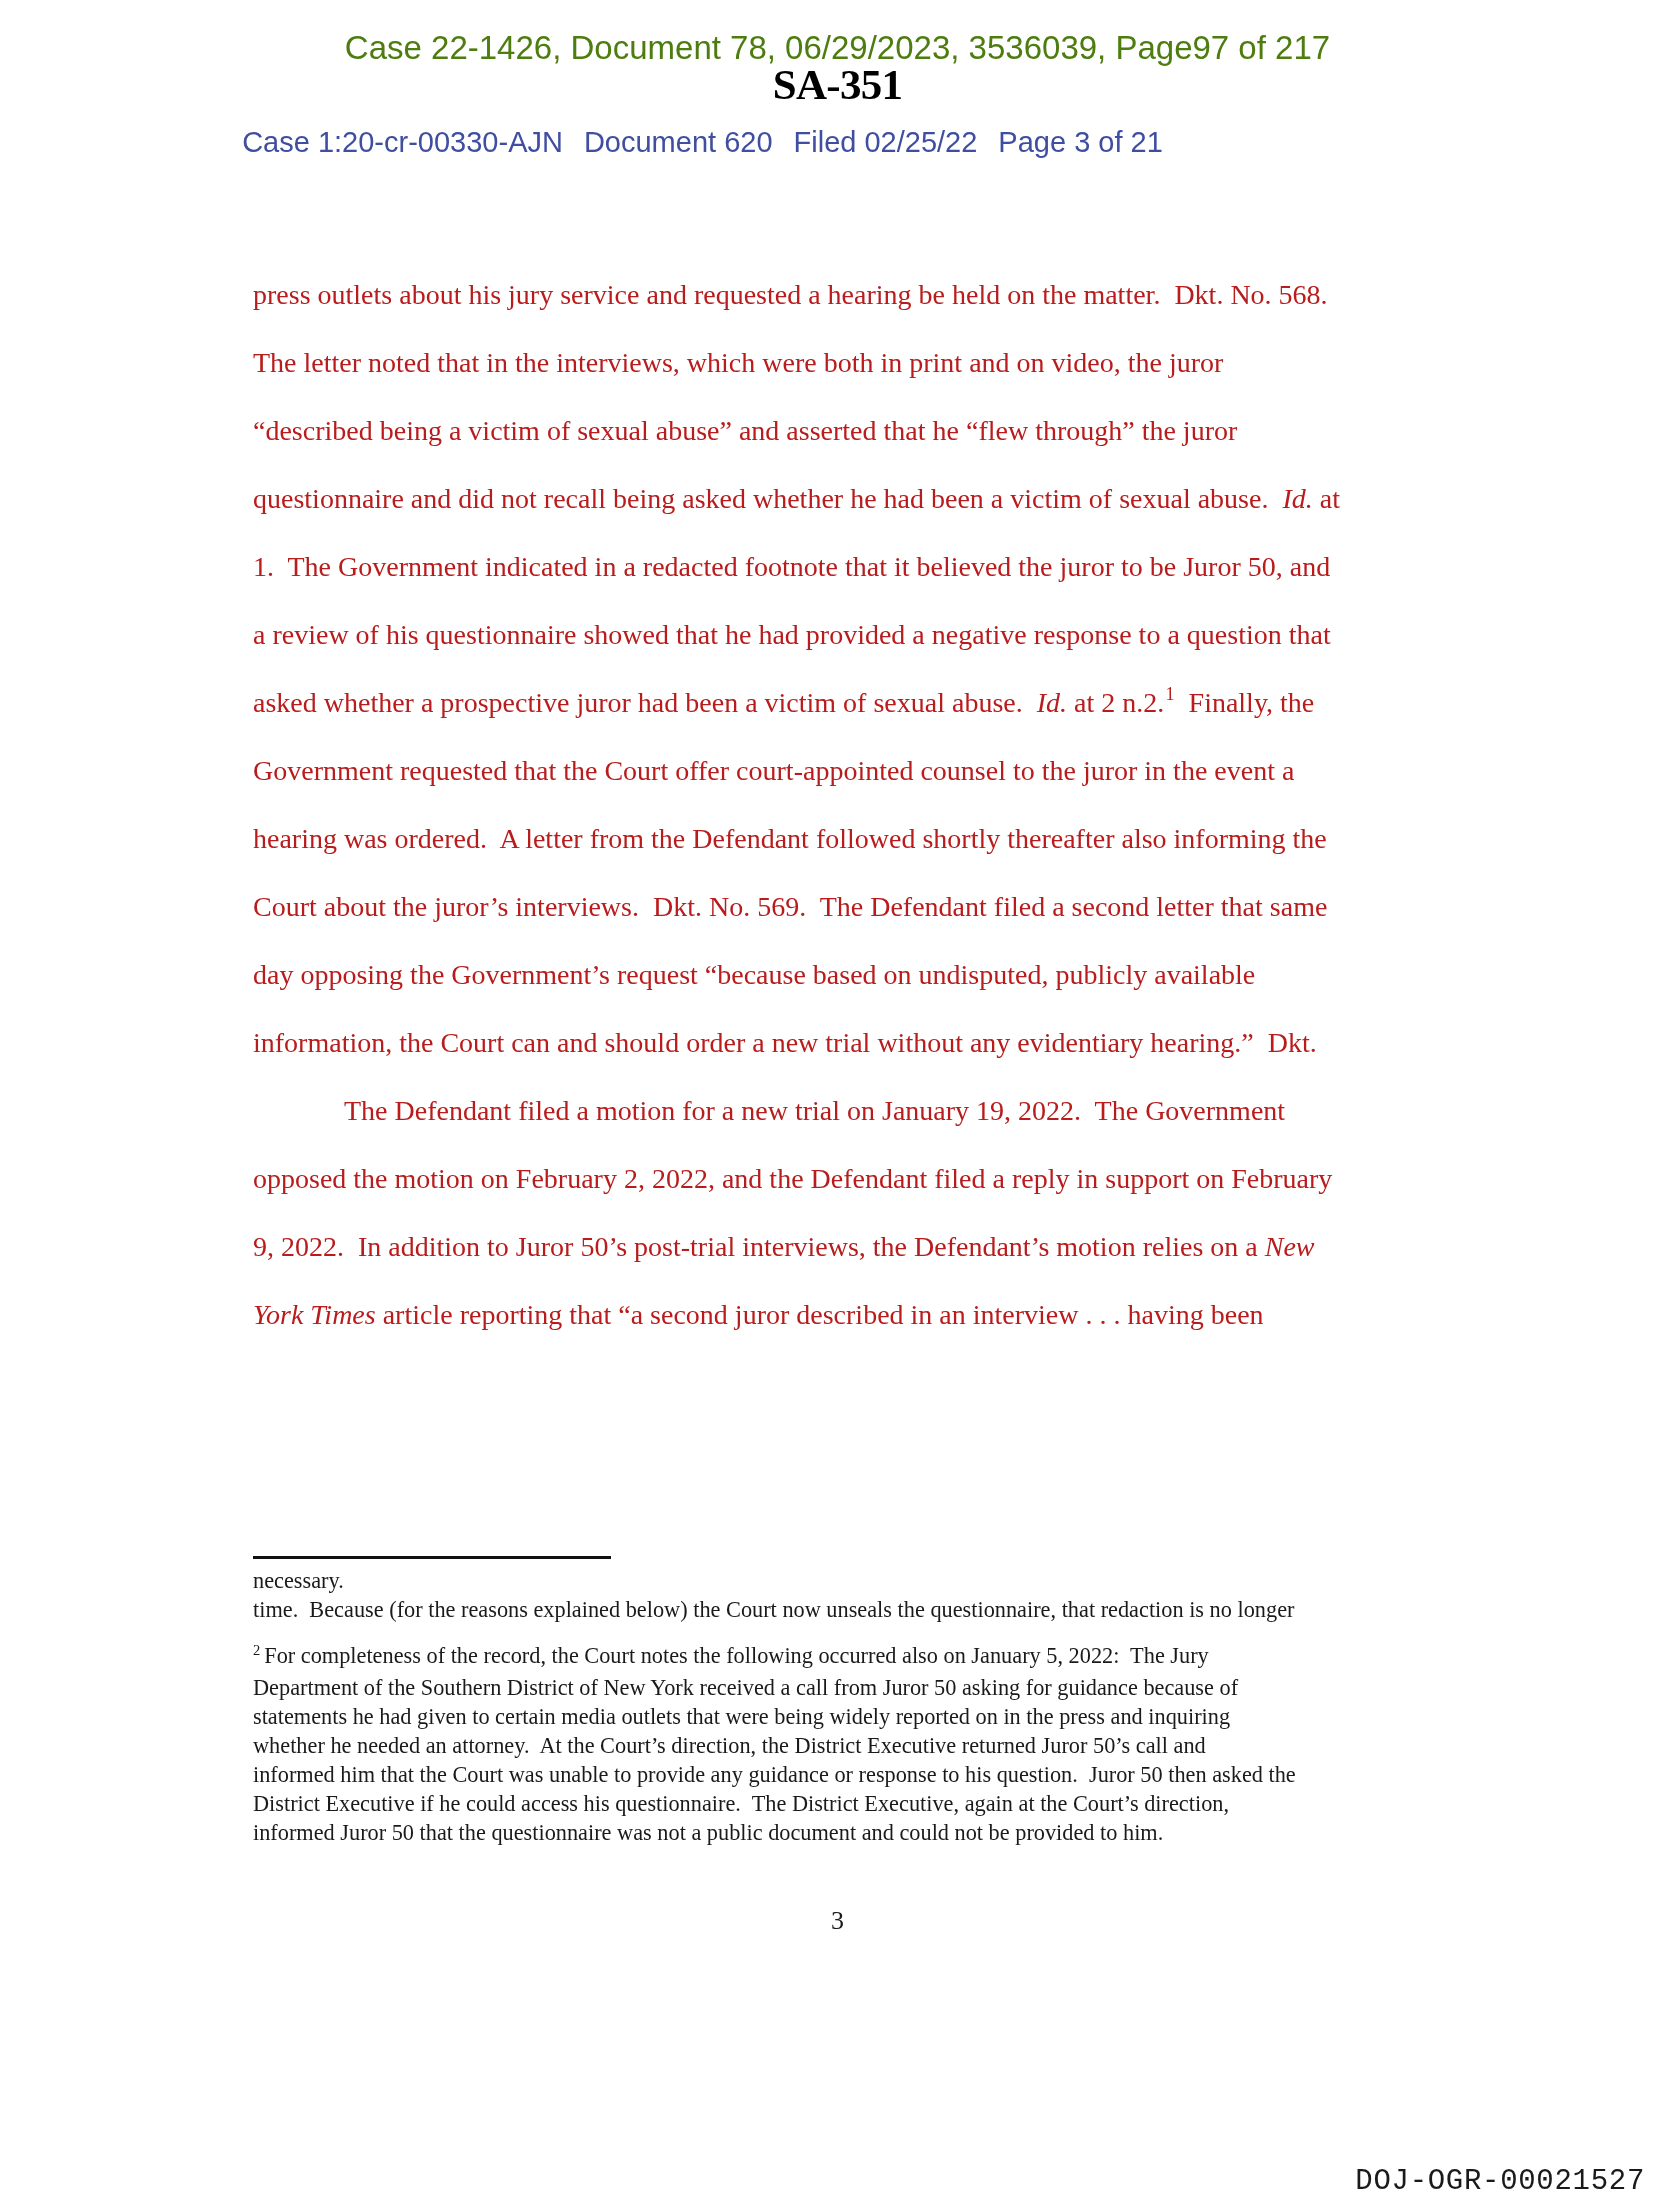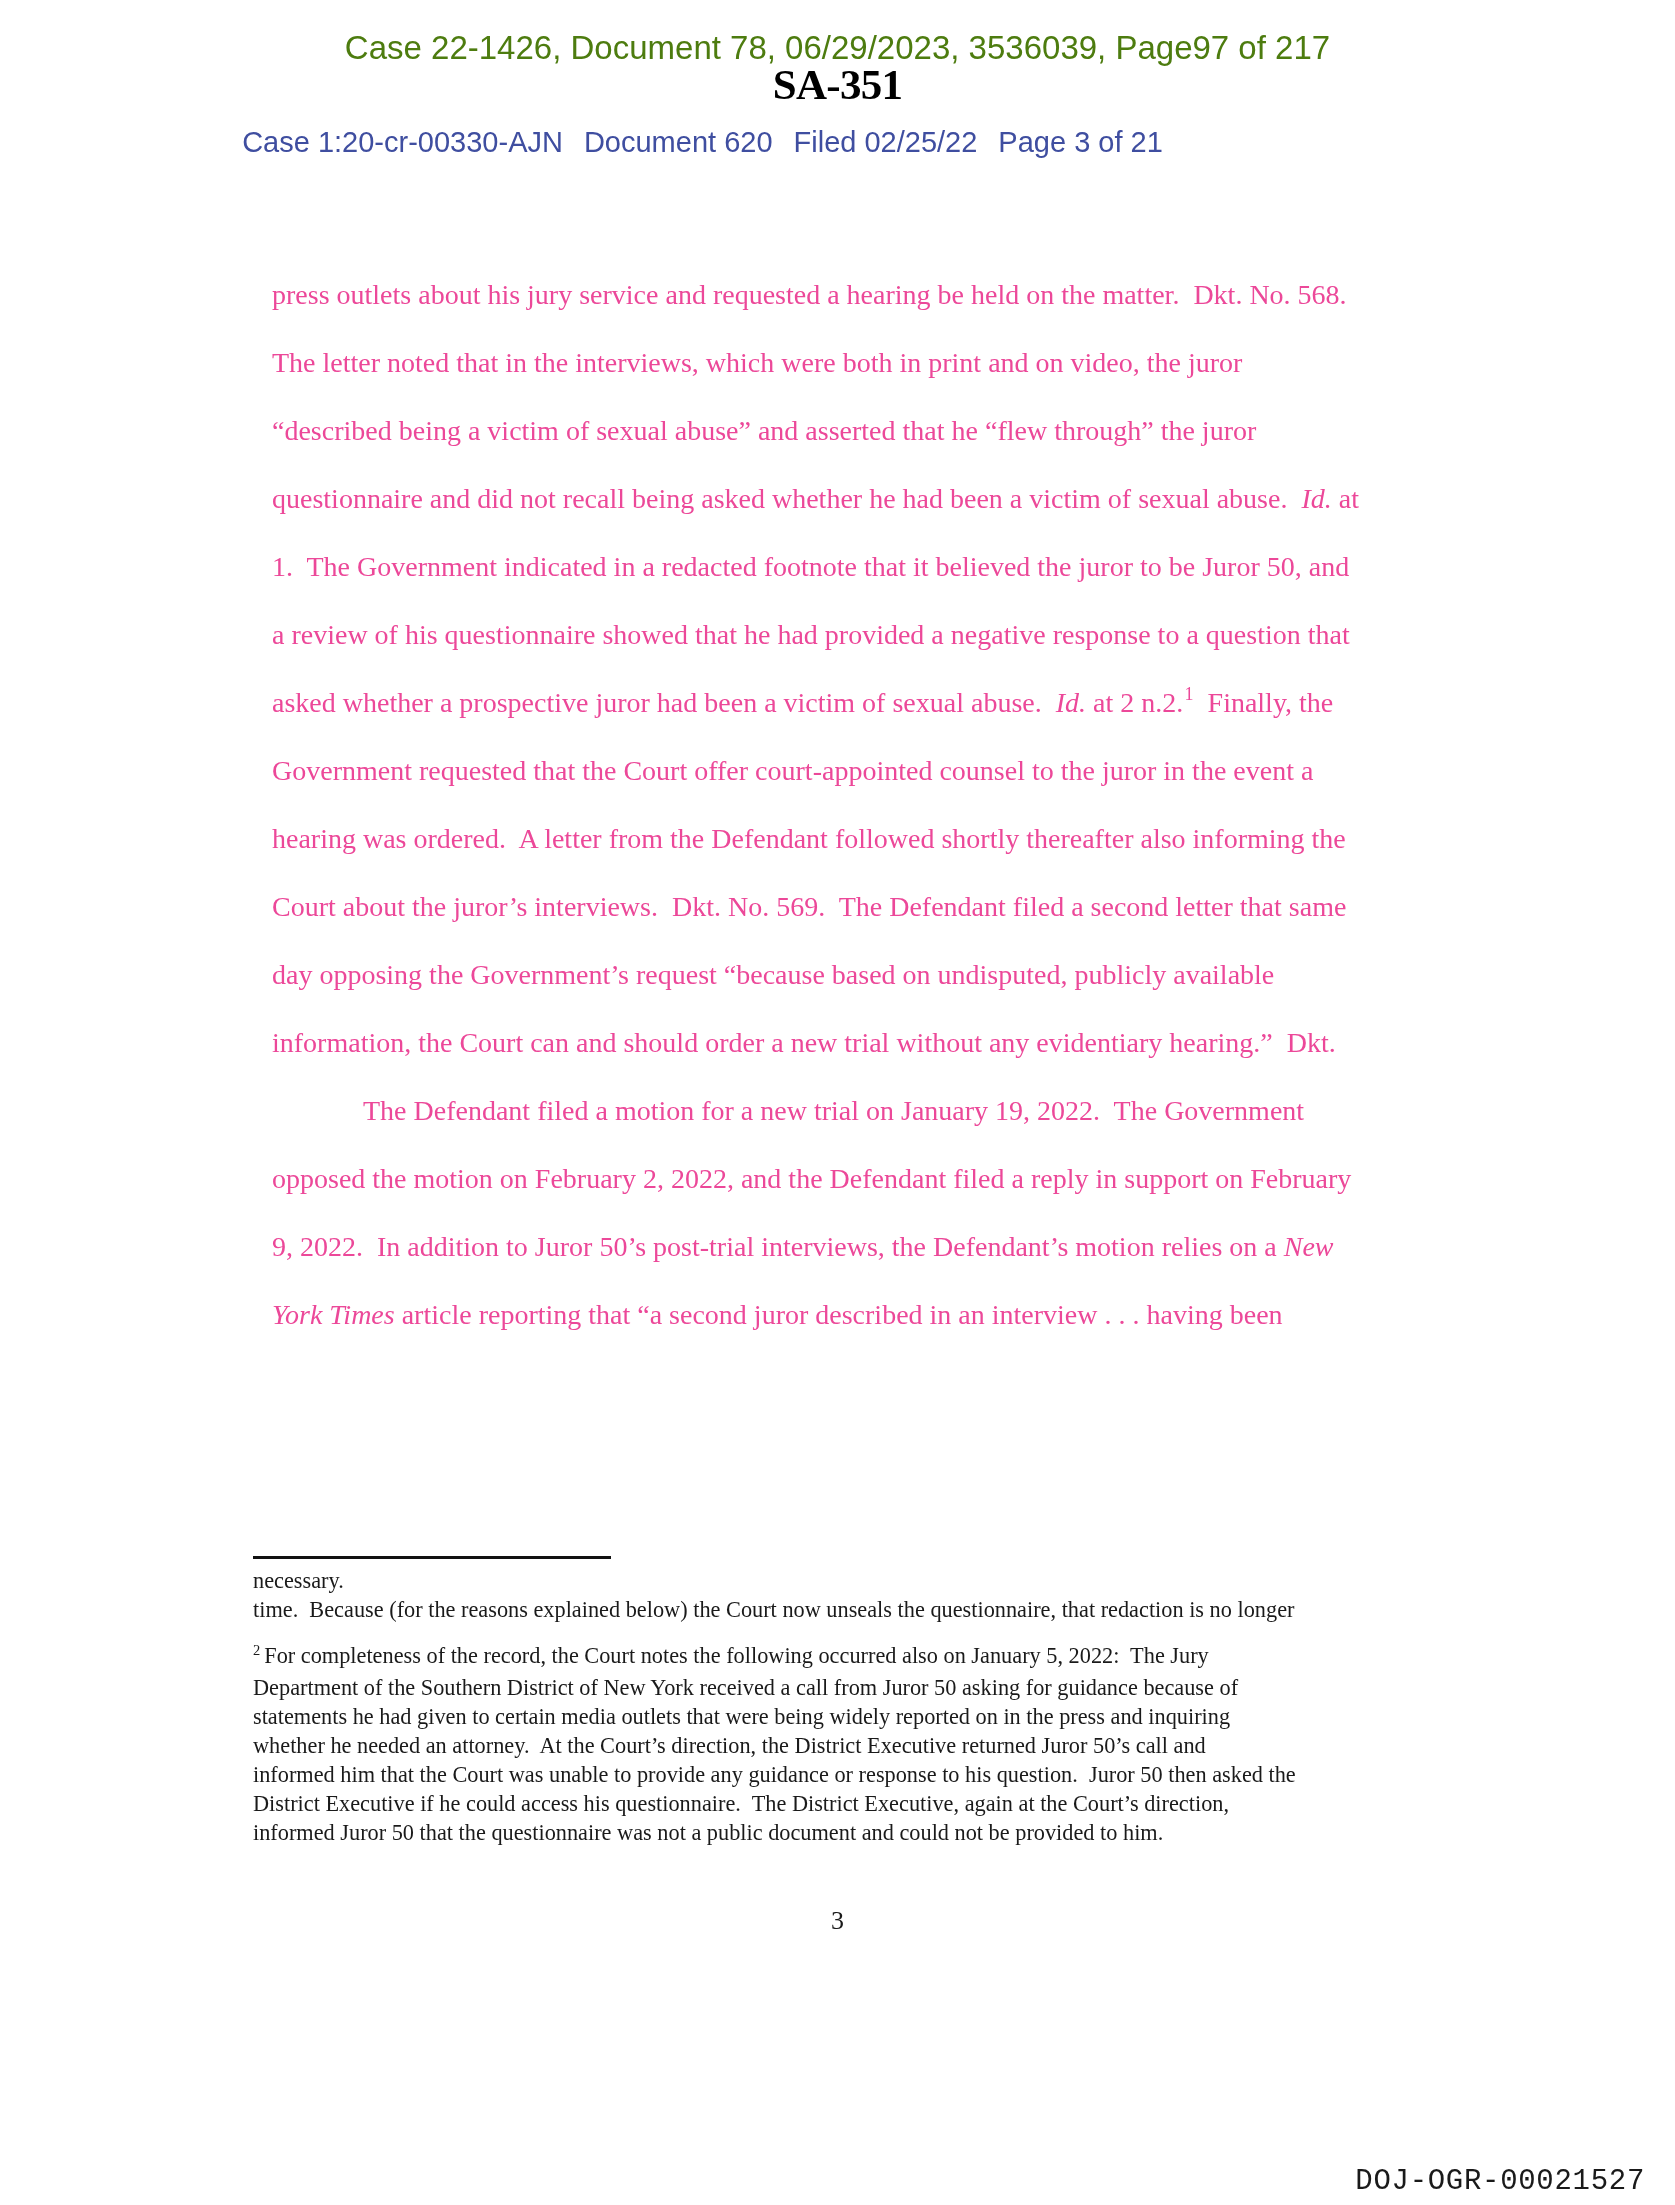--- a/index.html
+++ b/index.html
@@ -52,8 +52,7 @@
       line-height: 39px;
       font-size: 28px;
       white-space: nowrap;
-      color: #ec4899;
-      margin-left: 19px;
+      color: #b91c1c;
     }
     .body-line.indent { padding-left: 91px; }
     sup.fnref {

